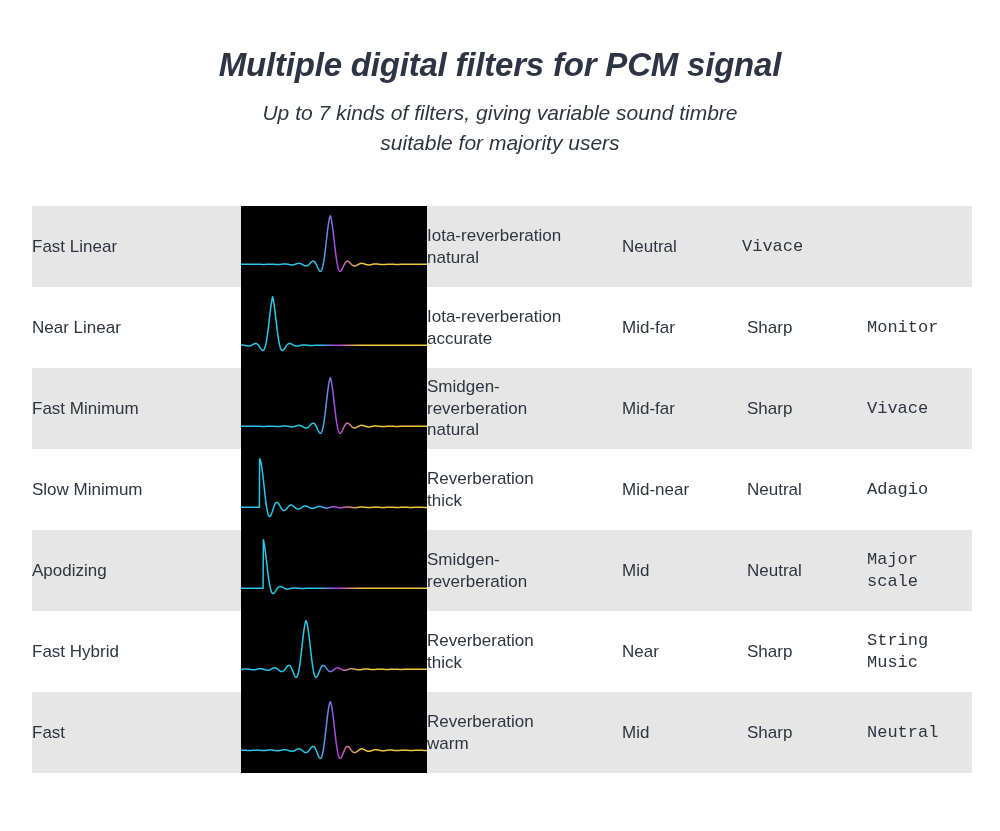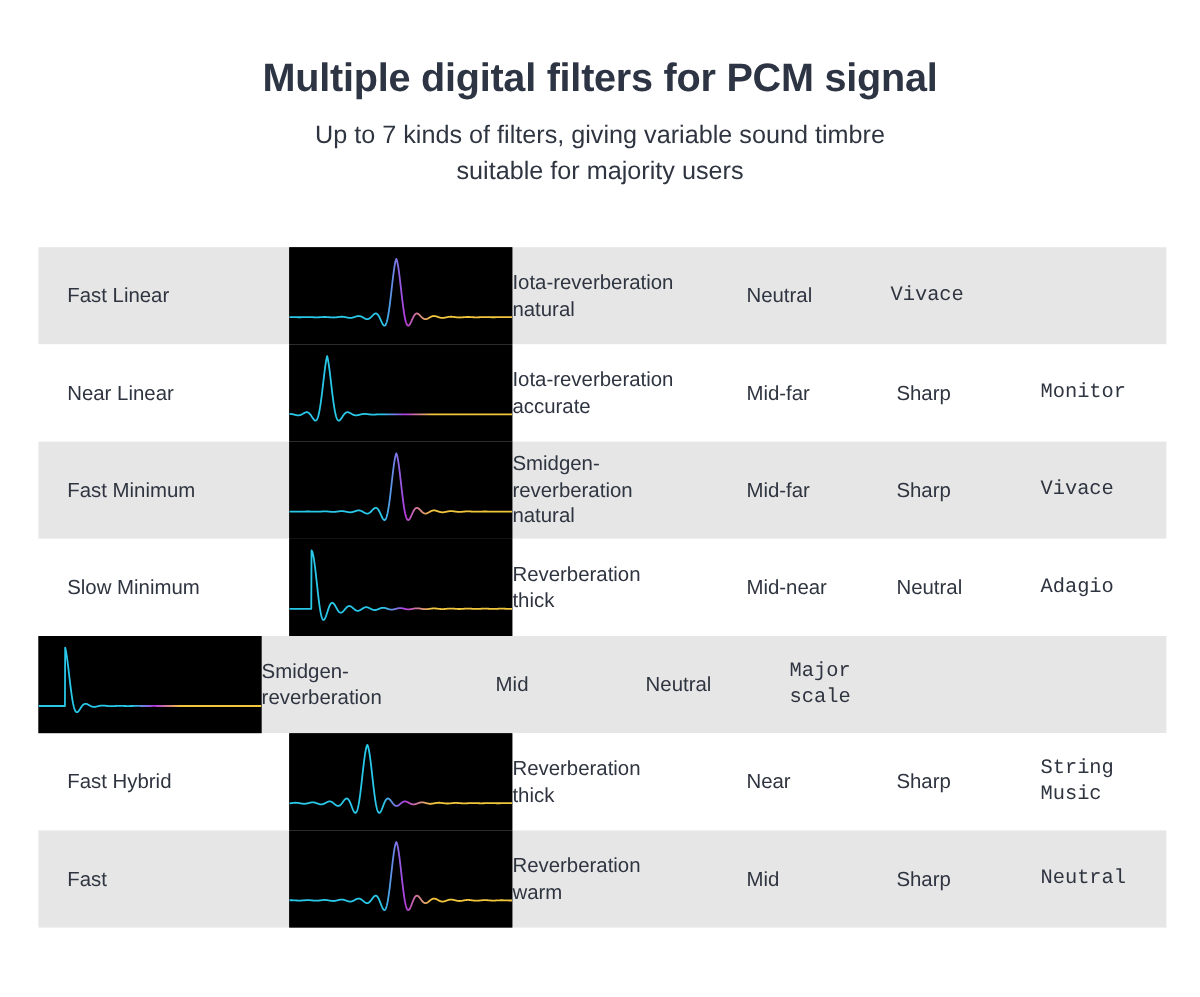--- a/index.html
+++ b/index.html
@@ -24,6 +24,7 @@
   .header {
     padding-top: 46px;
     text-align: center;
+    font-style: italic;
   }
   .title {
     font-size: 33px;

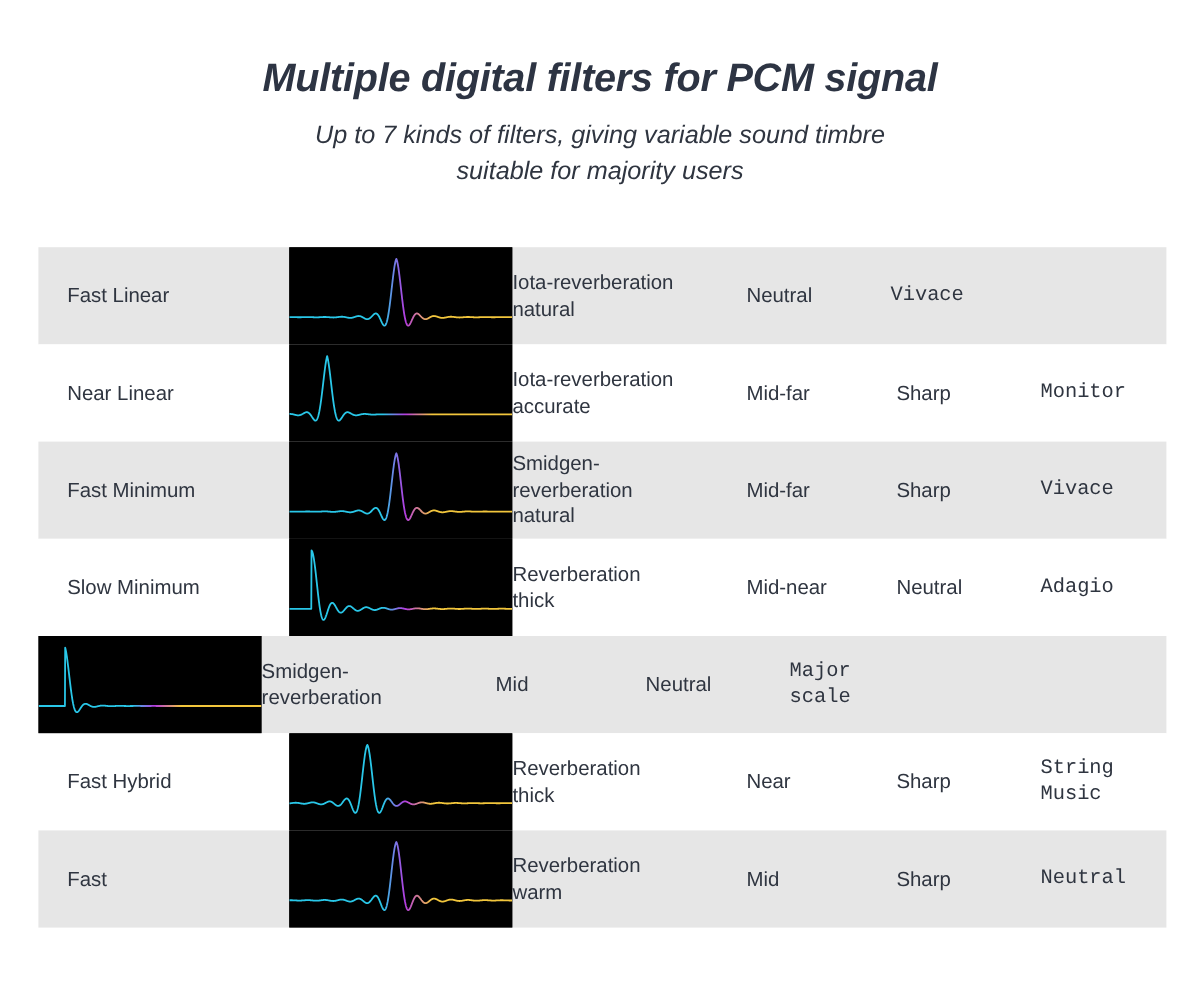--- a/index.html
+++ b/index.html
@@ -69,7 +69,6 @@
   }
   .c-name {
     width: 209px;
-    padding-left: 24px;
     font-size: 17px;
     color: #2f3540;
   }

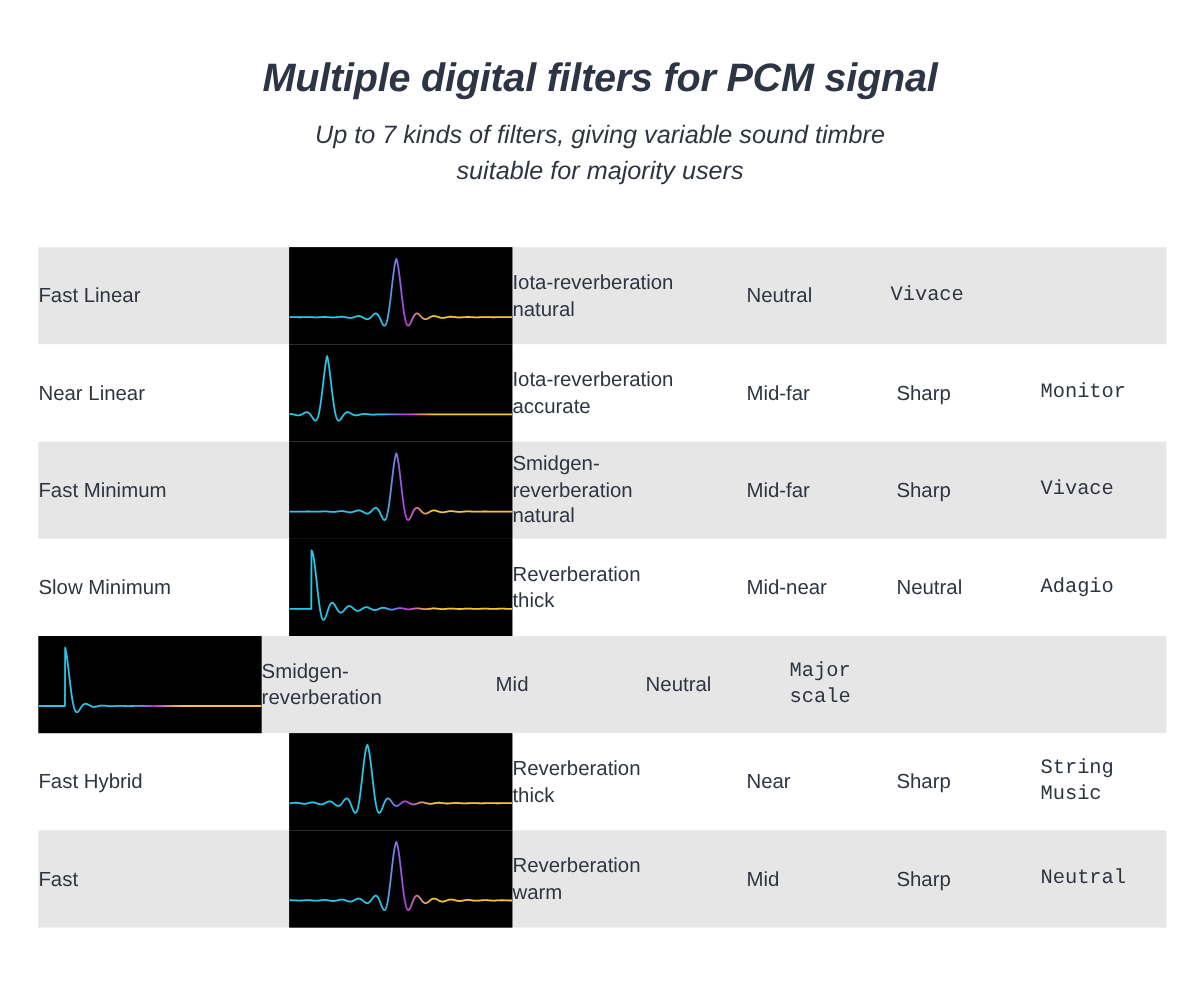--- a/index.html
+++ b/index.html
@@ -254,6 +254,7 @@
         </div>
       </div>
       <div class="row alt">
+        <div class="cell c-name">Apodizing</div>
         <div class="cell c-wave">
           <svg viewBox="0 0 186 81" preserveAspectRatio="none">
             <defs>

